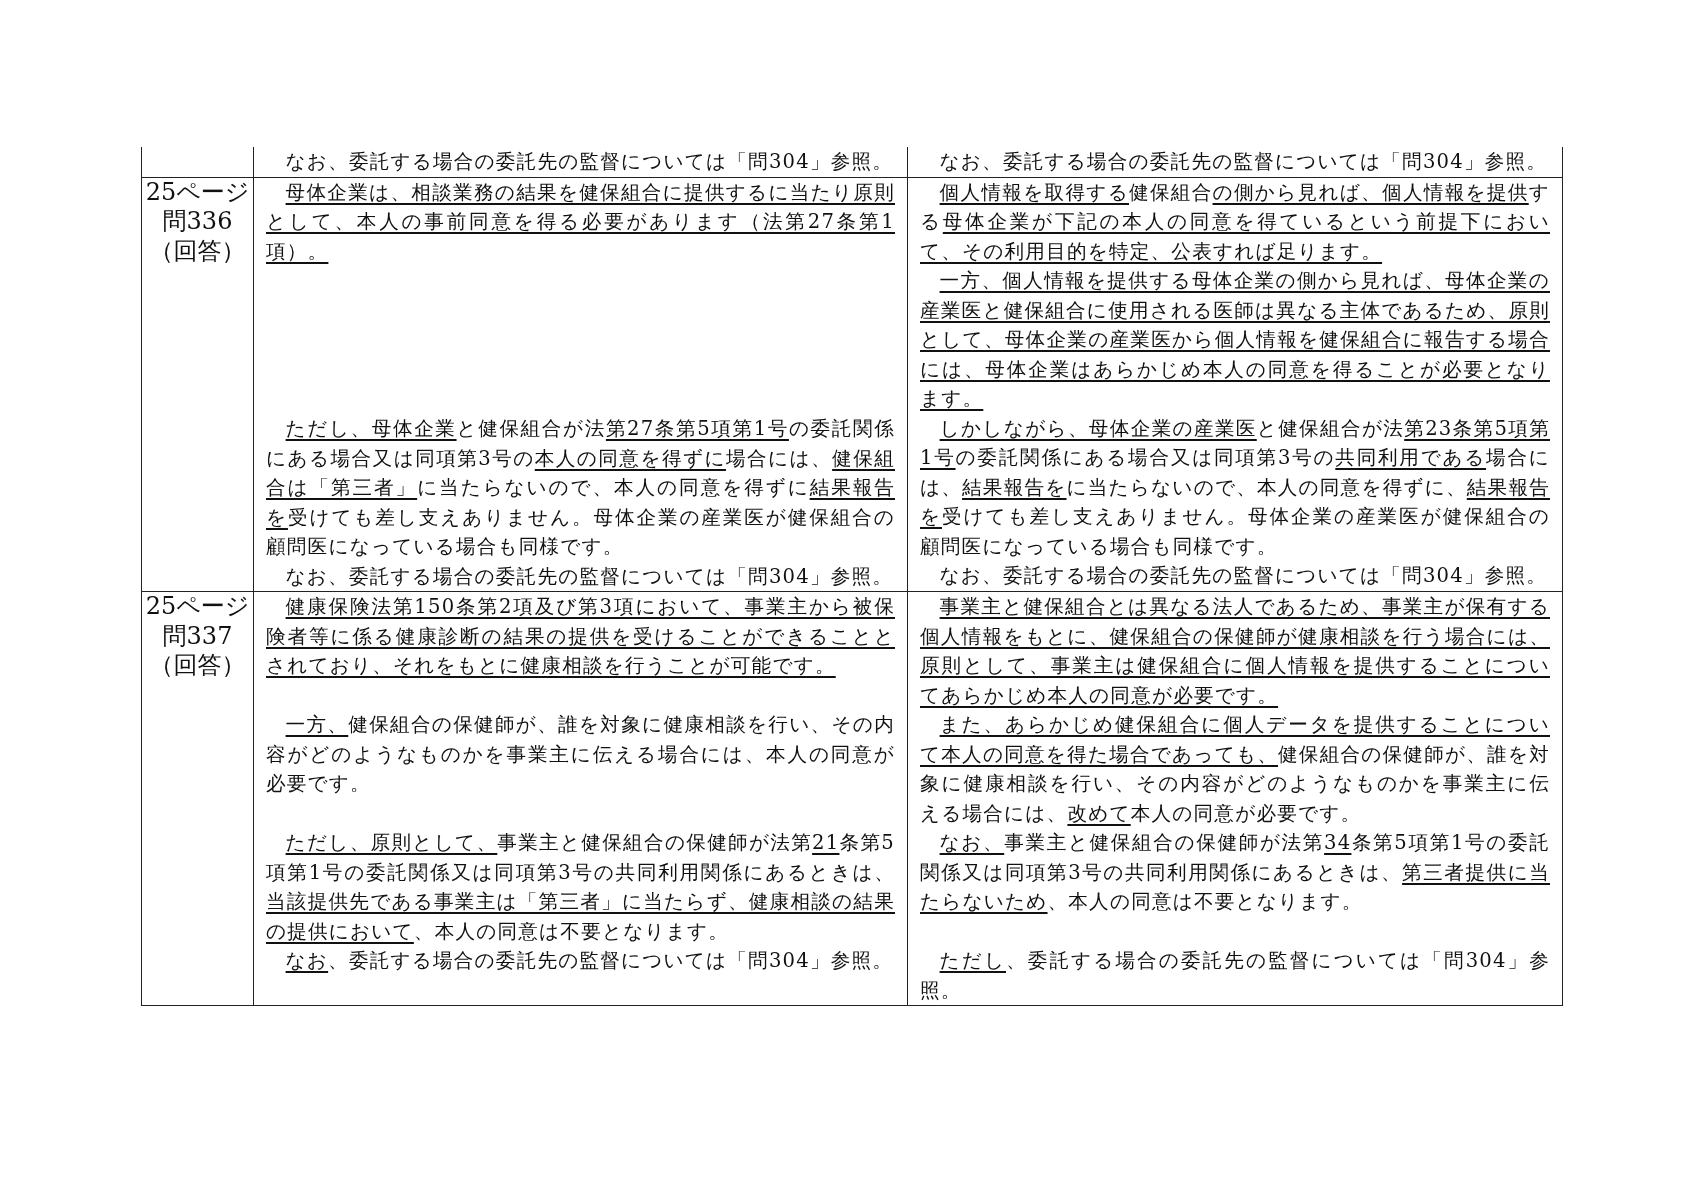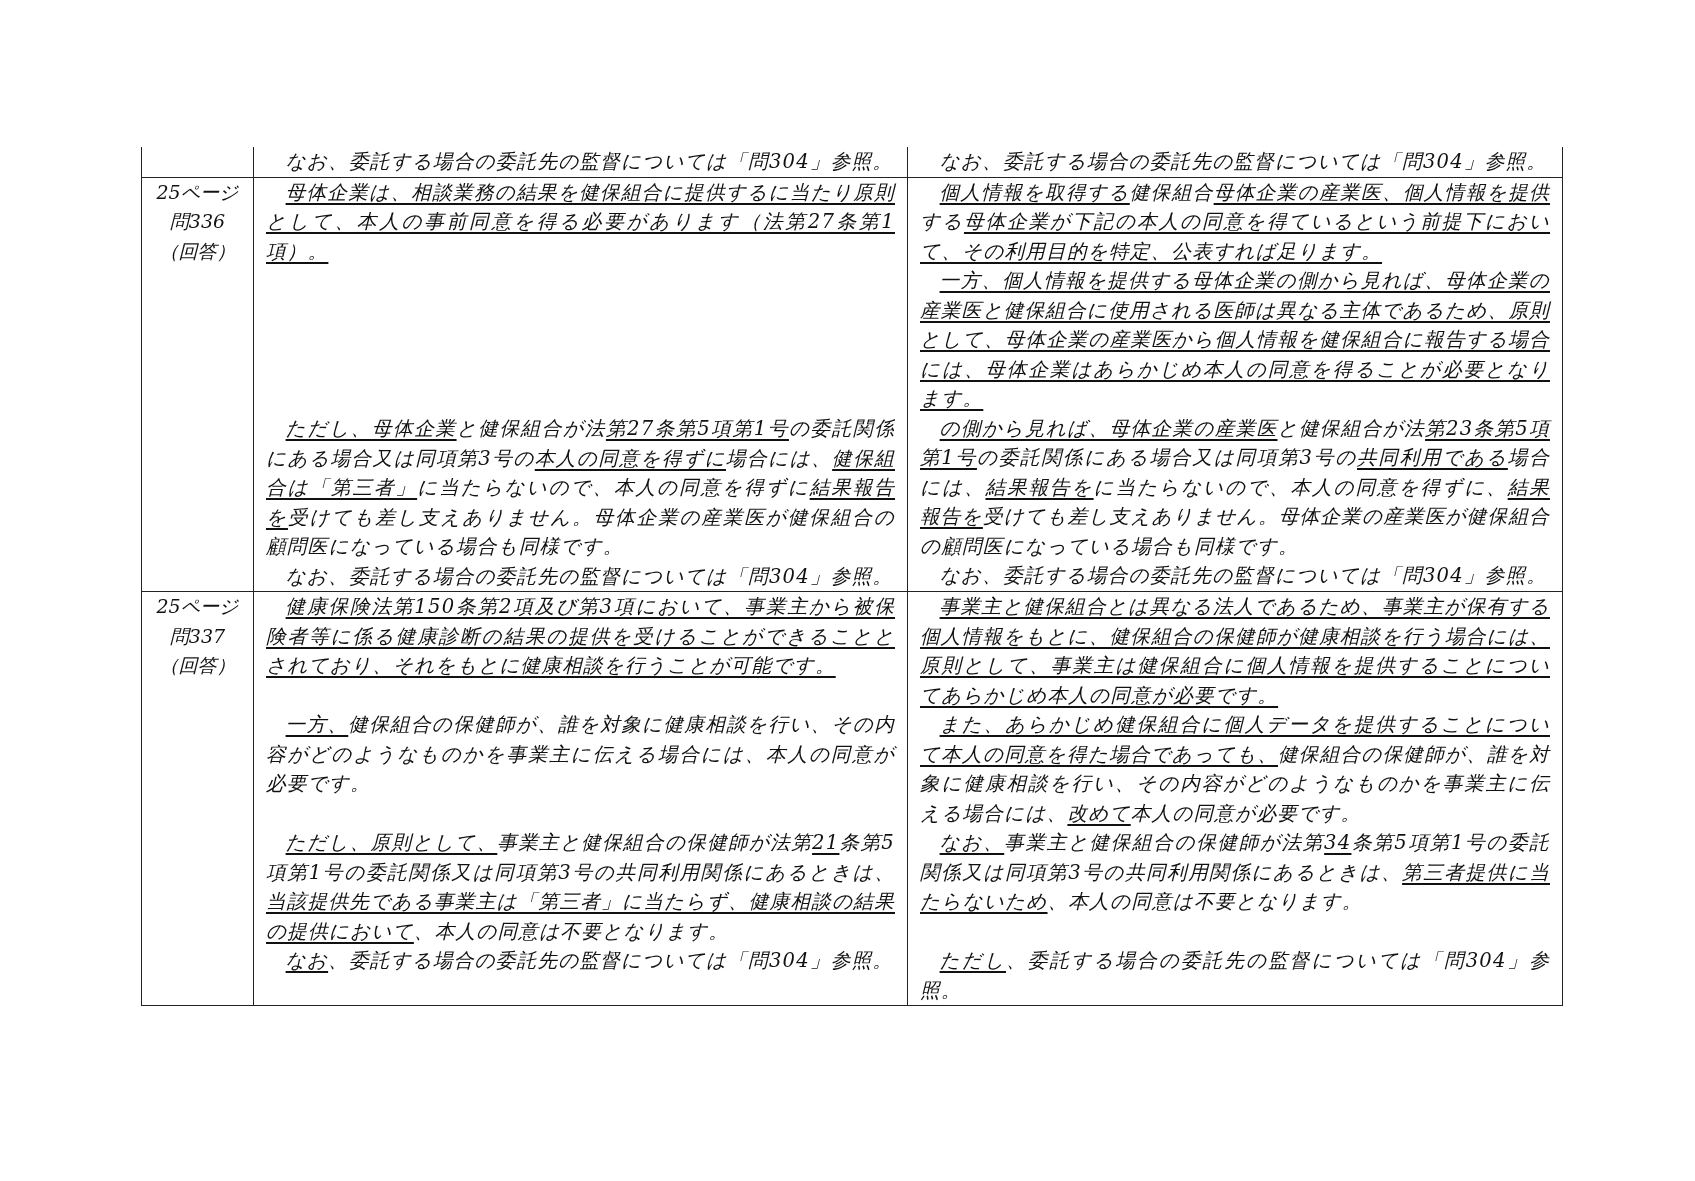--- a/index.html
+++ b/index.html
@@ -7,7 +7,7 @@
          font-family: "DejaVu Serif", "Liberation Serif", serif; color: #111; }
   .page { position: absolute; left: 0; top: 0; width: 1695px; height: 1181px; background: #fff; }
   table.cmp { position: absolute; left: 141px; top: 147px; width: 1421px;
-              border-collapse: collapse; table-layout: fixed; font-style: italic; }
+              border-collapse: collapse; table-layout: fixed; }
   table.cmp td { border: 1.5px solid #222; vertical-align: top; padding: 0; }
   table.cmp tr.first td { border-top: none; }
   col.c0 { width: 112px; } col.c1 { width: 654px; } col.c2 { width: 655px; }

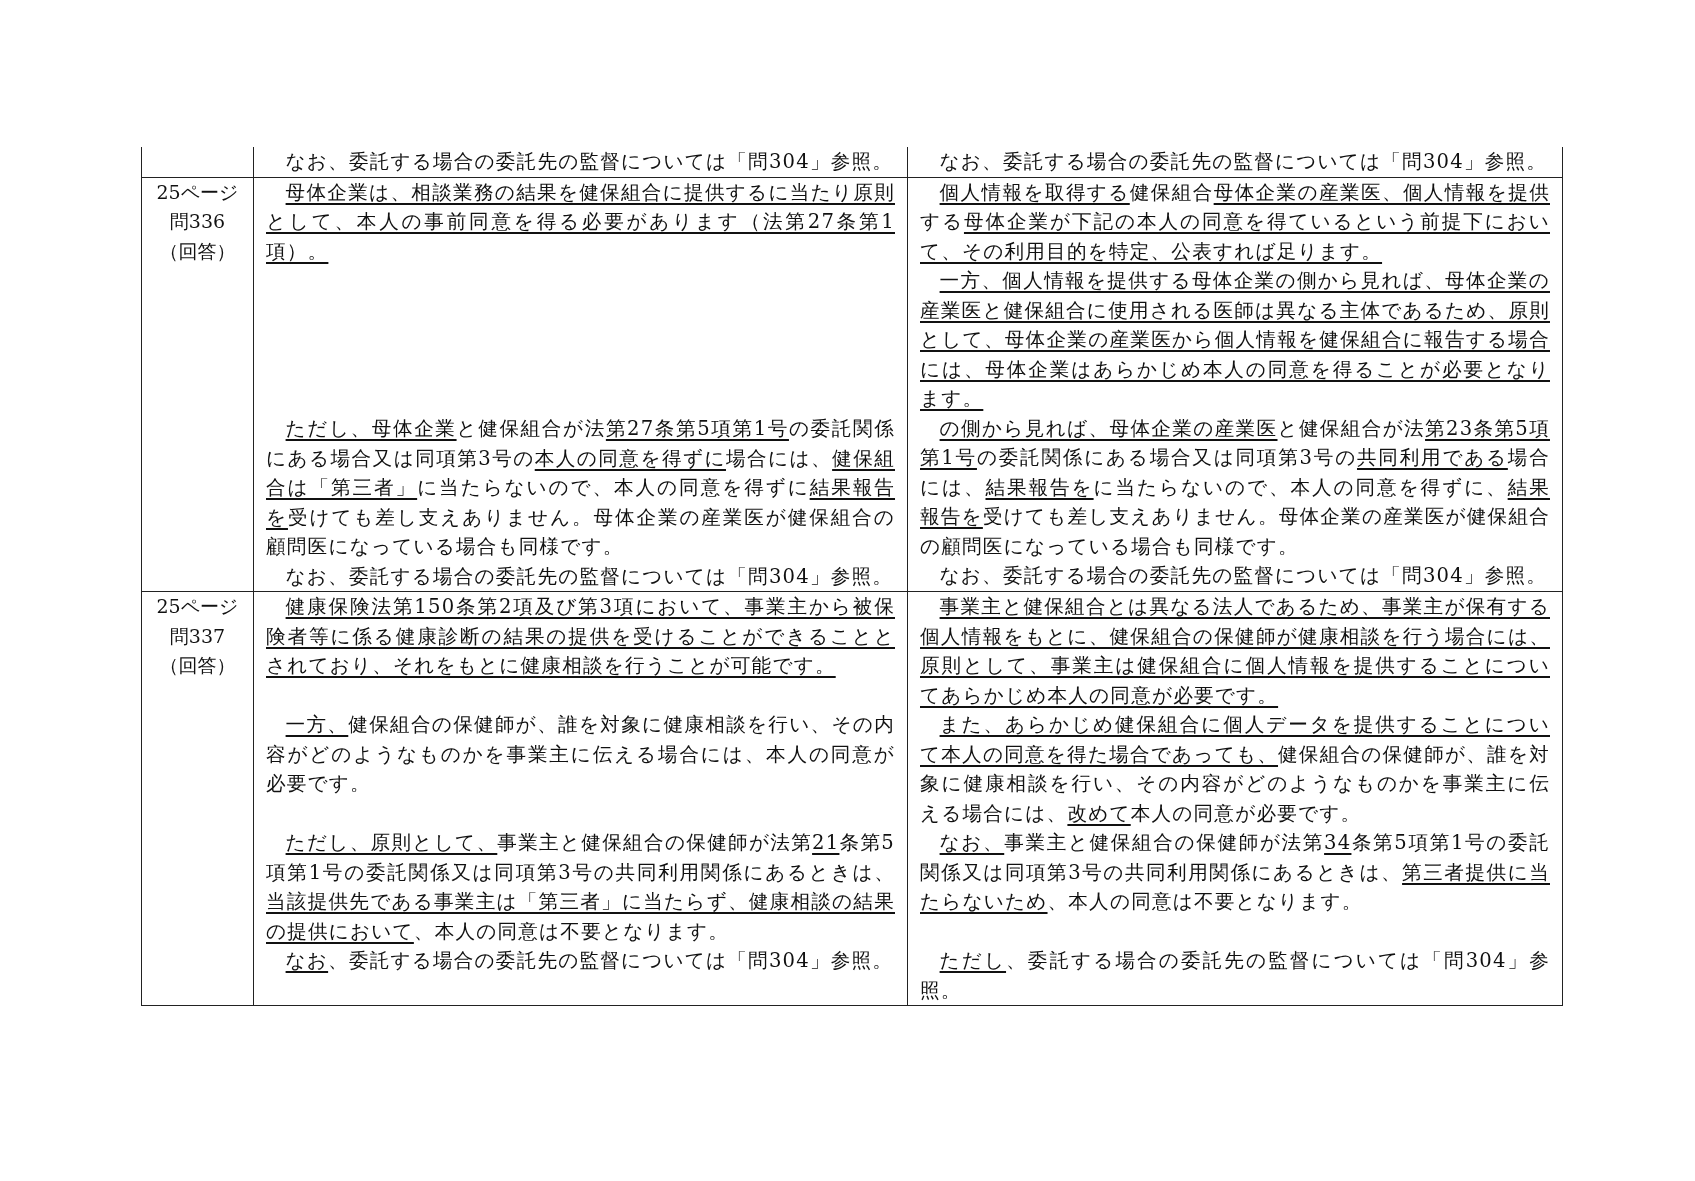--- a/index.html
+++ b/index.html
@@ -11,7 +11,7 @@
   table.cmp td { border: 1.5px solid #222; vertical-align: top; padding: 0; }
   table.cmp tr.first td { border-top: none; }
   col.c0 { width: 112px; } col.c1 { width: 654px; } col.c2 { width: 655px; }
-  .label { text-align: center; font-size: 19px; line-height: 29.5px; padding-top: 0; }
+  .label { text-align: center; font-size: 24px; line-height: 29.5px; padding-top: 0; }
   .cell { padding: 0 12px 0 12px; font-size: 19.6px; line-height: 29.5px; letter-spacing: 1.2px;
           text-align: justify; }
   .p { display: block; text-indent: 1em; }

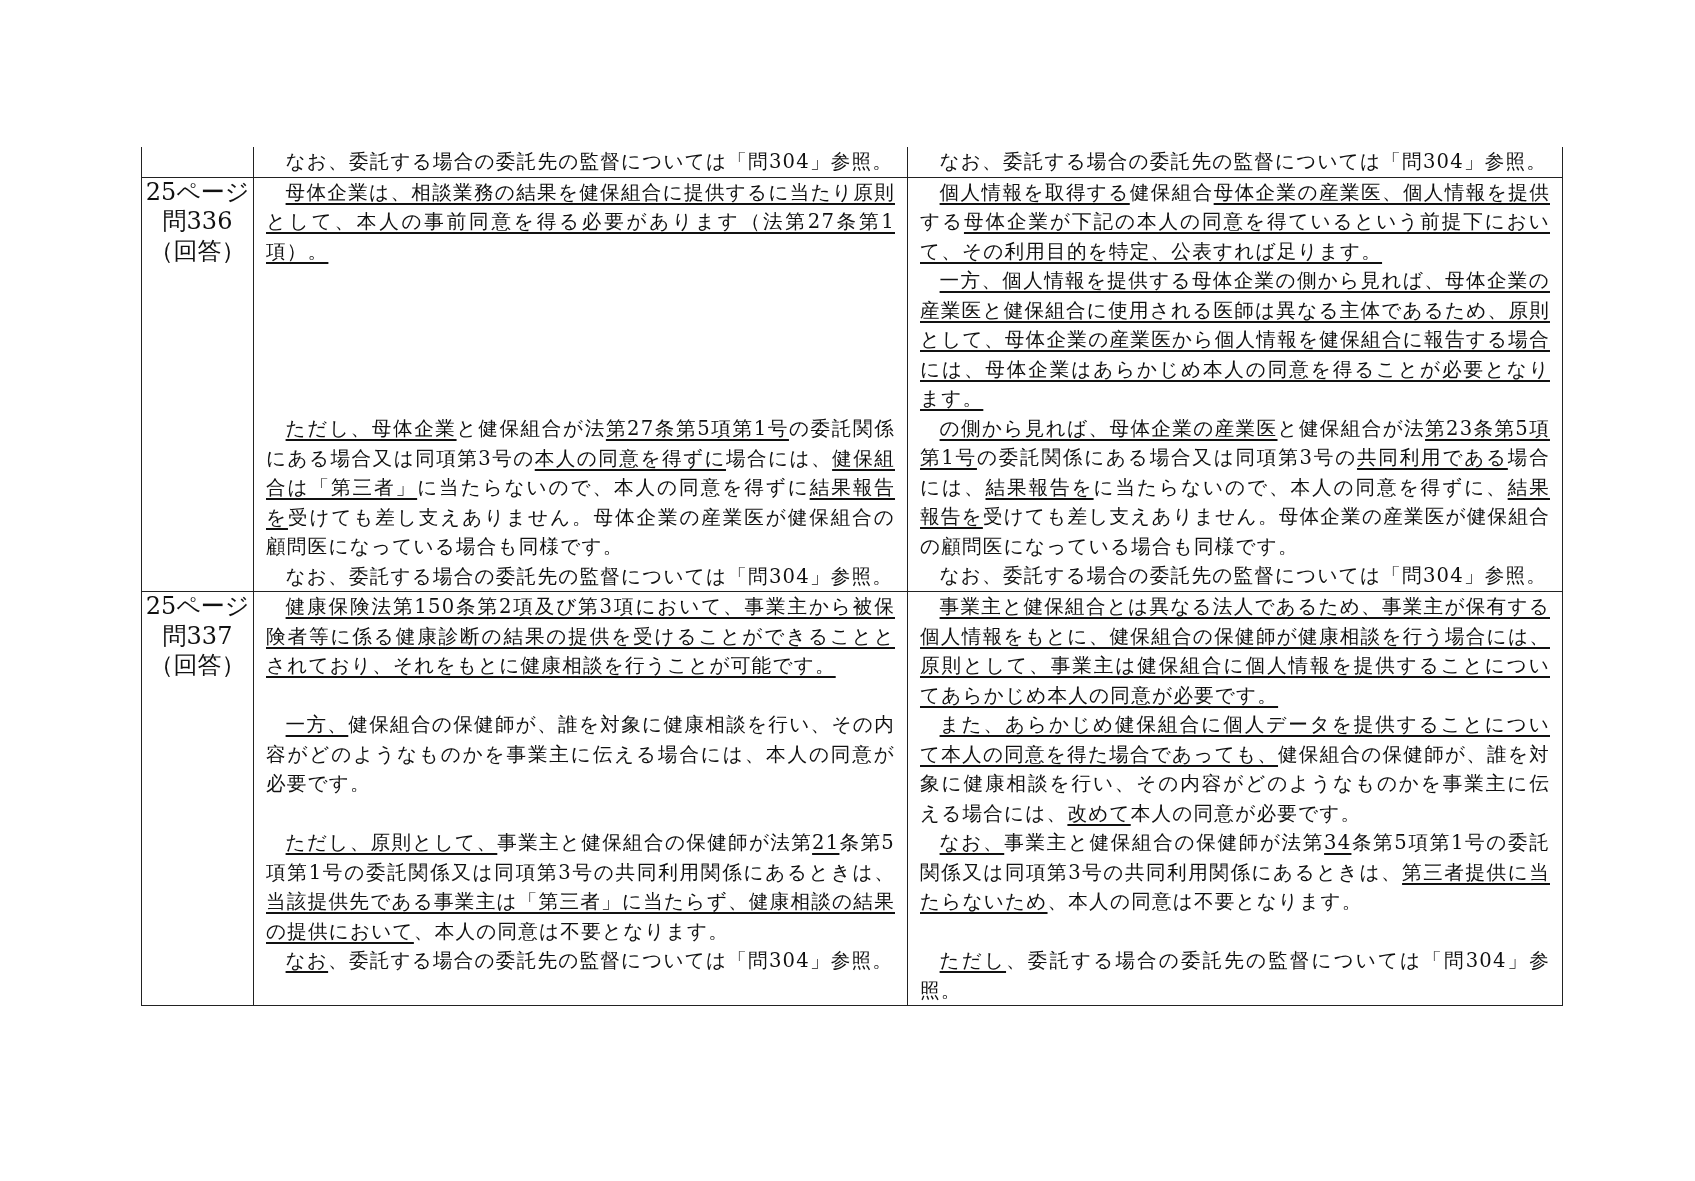--- a/index.html
+++ b/index.html
@@ -65,7 +65,7 @@
     </td>
     <td>
       <div class="cell">
-        <span class="p"><span class="u">個人情報を取得する</span><span>健保組合</span><span class="u">母体企業の産業医、個人情報を提供</span><span>する</span><span class="u">母体企業が下記の本人の同意を得ているという前提下において、その利用目的を特定、公表すれば足ります。</span></span>
+        <span class="p"><span class="u">個人情報を取得する</span><span>健保組合</span><span class="u">の側から見れば、個人情報を提供</span><span>する</span><span class="u">母体企業が下記の本人の同意を得ているという前提下において、その利用目的を特定、公表すれば足ります。</span></span>
         <span class="p u">一方、個人情報を提供する母体企業の側から見れば、母体企業の産業医と健保組合に使用される医師は異なる主体であるため、原則として、母体企業の産業医から個人情報を健保組合に報告する場合には、母体企業はあらかじめ本人の同意を得ることが必要となります。</span>
         <span class="p"><span class="u">の側から見れば、母体企業の産業医</span><span>と健保組合が法</span><span class="u">第23条第5項第1号</span><span>の委託関係にある場合又は同項第3号の</span><span class="u">共同利用である</span><span>場合には、</span><span class="u">結果報告を</span><span>に当たらないので、本人の同意を得ずに、</span><span class="u">結果報告を</span><span>受けても差し支えありません。母体企業の産業医が健保組合の顧問医になっている場合も同様です。</span></span>
         <span class="p">なお、委託する場合の委託先の監督については「問304」参照。</span>

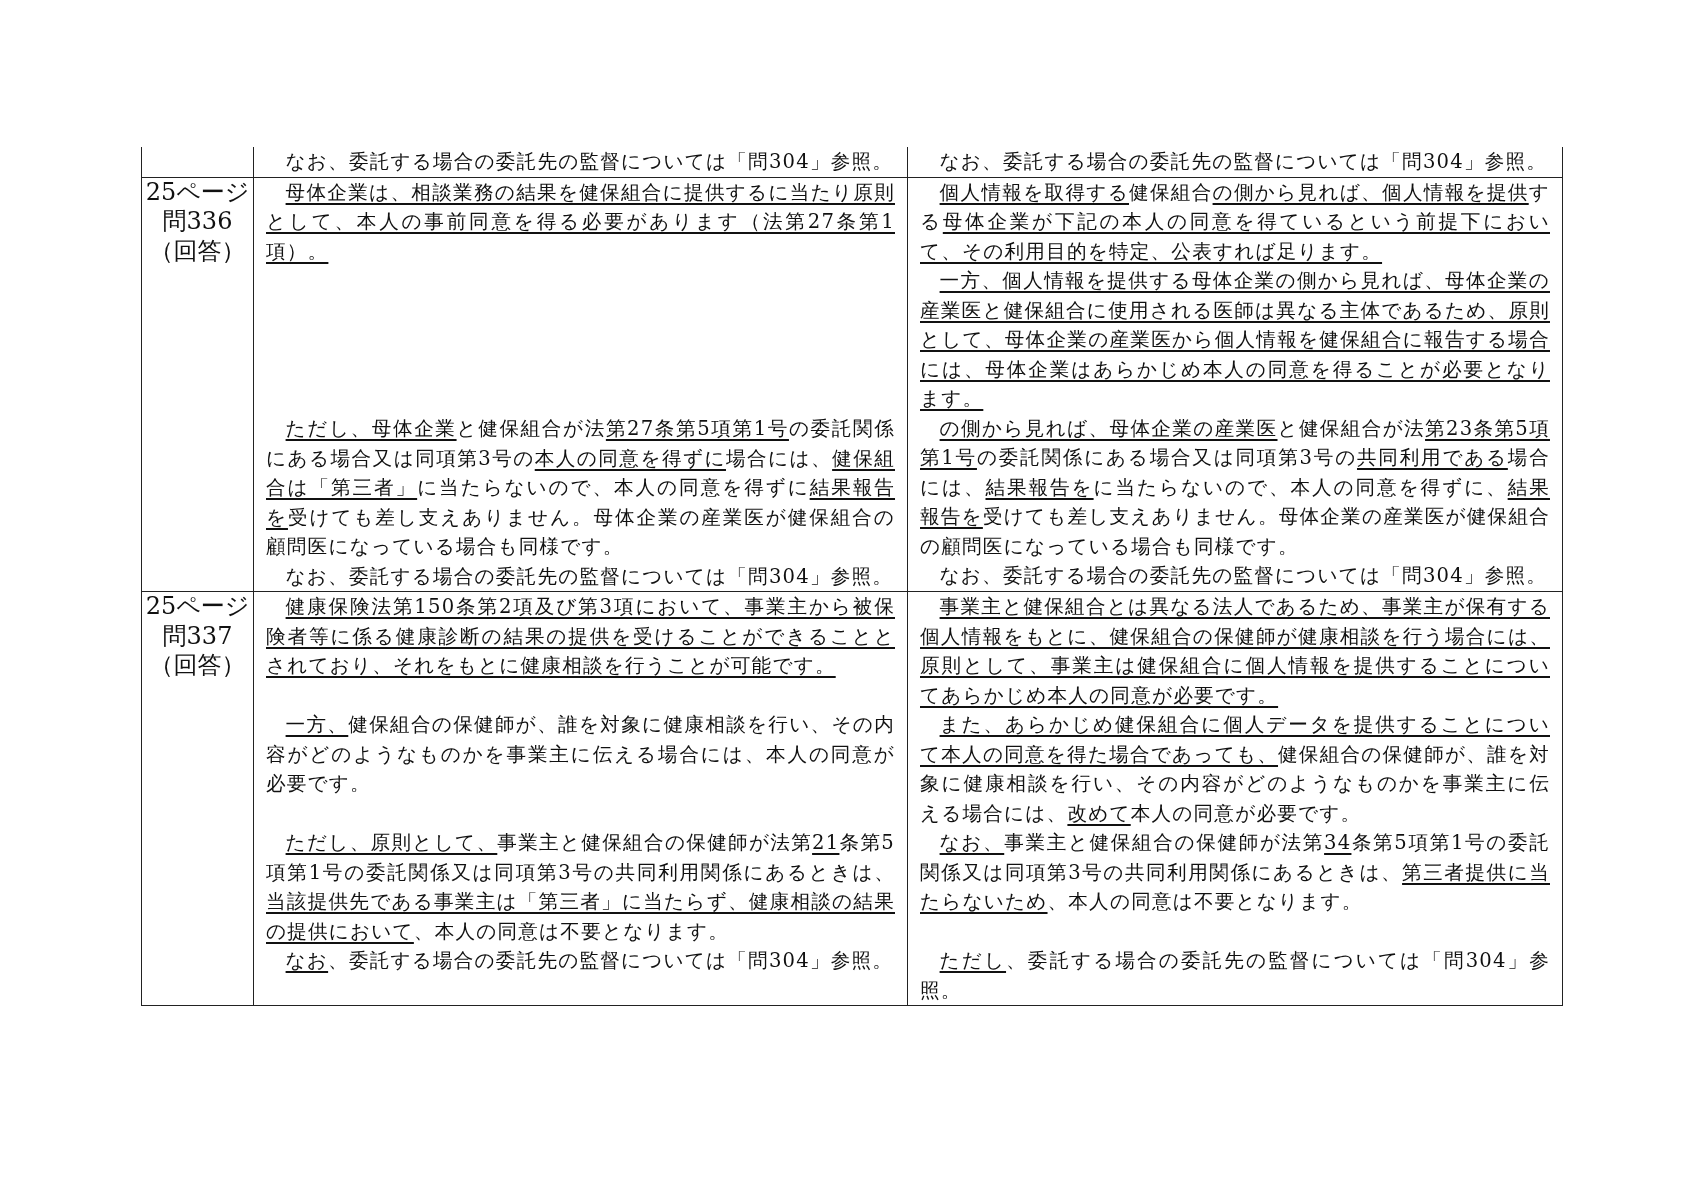--- a/index.html
+++ b/index.html
@@ -67,7 +67,7 @@
       <div class="cell">
         <span class="p"><span class="u">個人情報を取得する</span><span>健保組合</span><span class="u">の側から見れば、個人情報を提供</span><span>する</span><span class="u">母体企業が下記の本人の同意を得ているという前提下において、その利用目的を特定、公表すれば足ります。</span></span>
         <span class="p u">一方、個人情報を提供する母体企業の側から見れば、母体企業の産業医と健保組合に使用される医師は異なる主体であるため、原則として、母体企業の産業医から個人情報を健保組合に報告する場合には、母体企業はあらかじめ本人の同意を得ることが必要となります。</span>
-        <span class="p"><span class="u">の側から見れば、母体企業の産業医</span><span>と健保組合が法</span><span class="u">第23条第5項第1号</span><span>の委託関係にある場合又は同項第3号の</span><span class="u">共同利用である</span><span>場合には、</span><span class="u">結果報告を</span><span>に当たらないので、本人の同意を得ずに、</span><span class="u">結果報告を</span><span>受けても差し支えありません。母体企業の産業医が健保組合の顧問医になっている場合も同様です。</span></span>
+        <span class="p"><span class="u">しかしながら、母体企業の産業医</span><span>と健保組合が法</span><span class="u">第23条第5項第1号</span><span>の委託関係にある場合又は同項第3号の</span><span class="u">共同利用である</span><span>場合には、</span><span class="u">結果報告を</span><span>に当たらないので、本人の同意を得ずに、</span><span class="u">結果報告を</span><span>受けても差し支えありません。母体企業の産業医が健保組合の顧問医になっている場合も同様です。</span></span>
         <span class="p">なお、委託する場合の委託先の監督については「問304」参照。</span>
       </div>
     </td>

